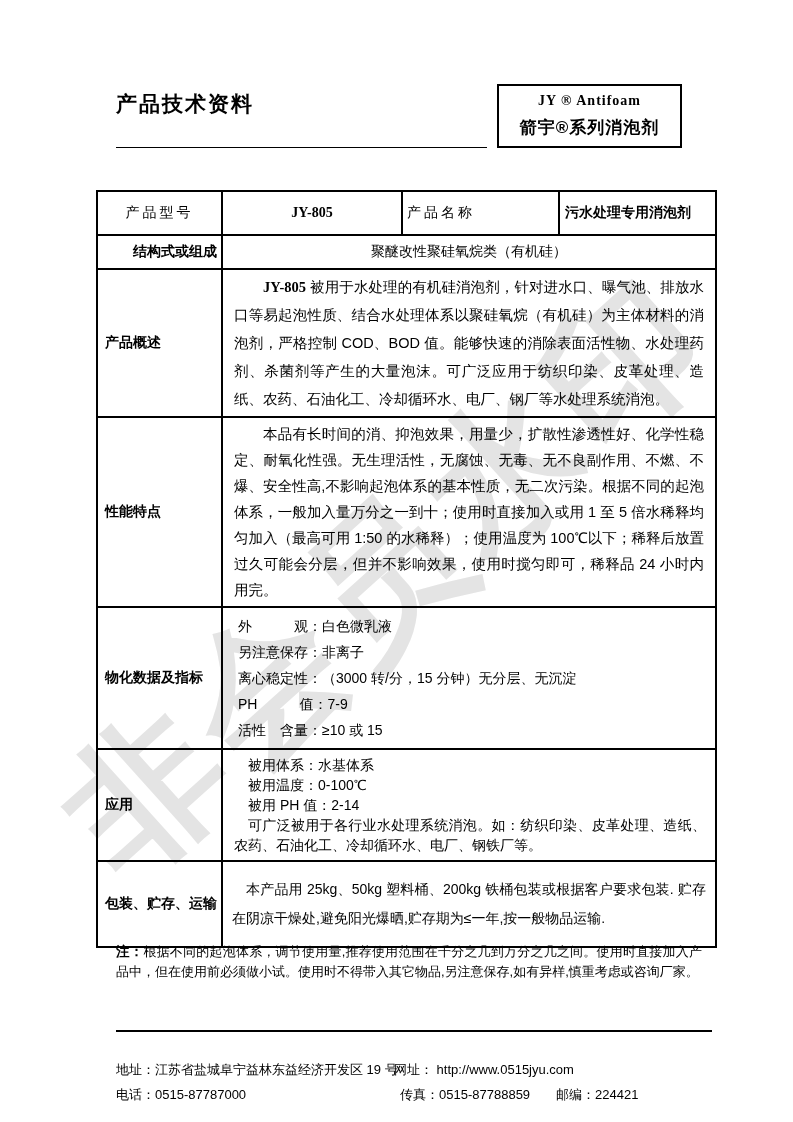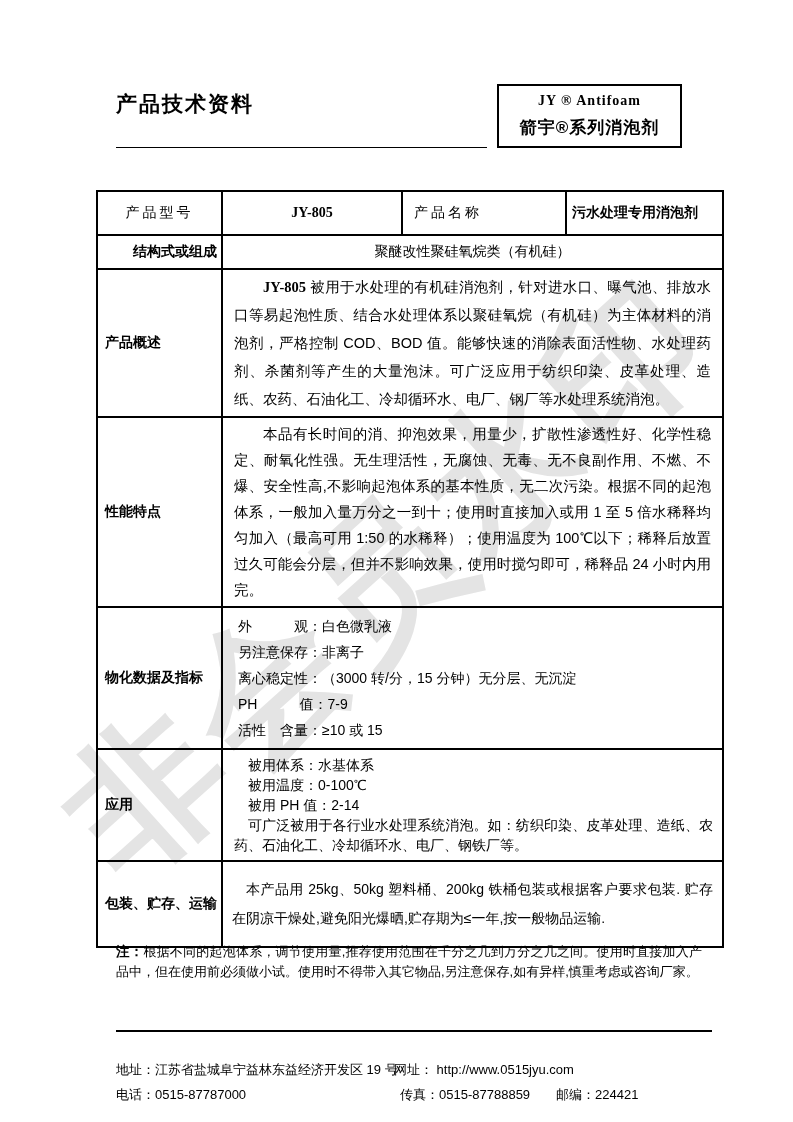--- a/index.html
+++ b/index.html
@@ -68,7 +68,7 @@
   }
   .plain-label{font-weight:normal;font-size:17px;text-align:center;letter-spacing:3px;}
   .model-value{font-family:"Liberation Serif",serif;font-weight:bold;font-size:15px;text-align:center;}
-  .name-label{font-weight:normal;font-size:17px;padding-left:11px;letter-spacing:3px;}
+  .name-label{font-weight:normal;font-size:17px;padding-left:4px;letter-spacing:3px;}
   .name-value{font-weight:bold;font-size:14px;padding-left:5px;}
   .comp-value{text-align:center;font-size:14px;margin-left:28px;}
   .para{

